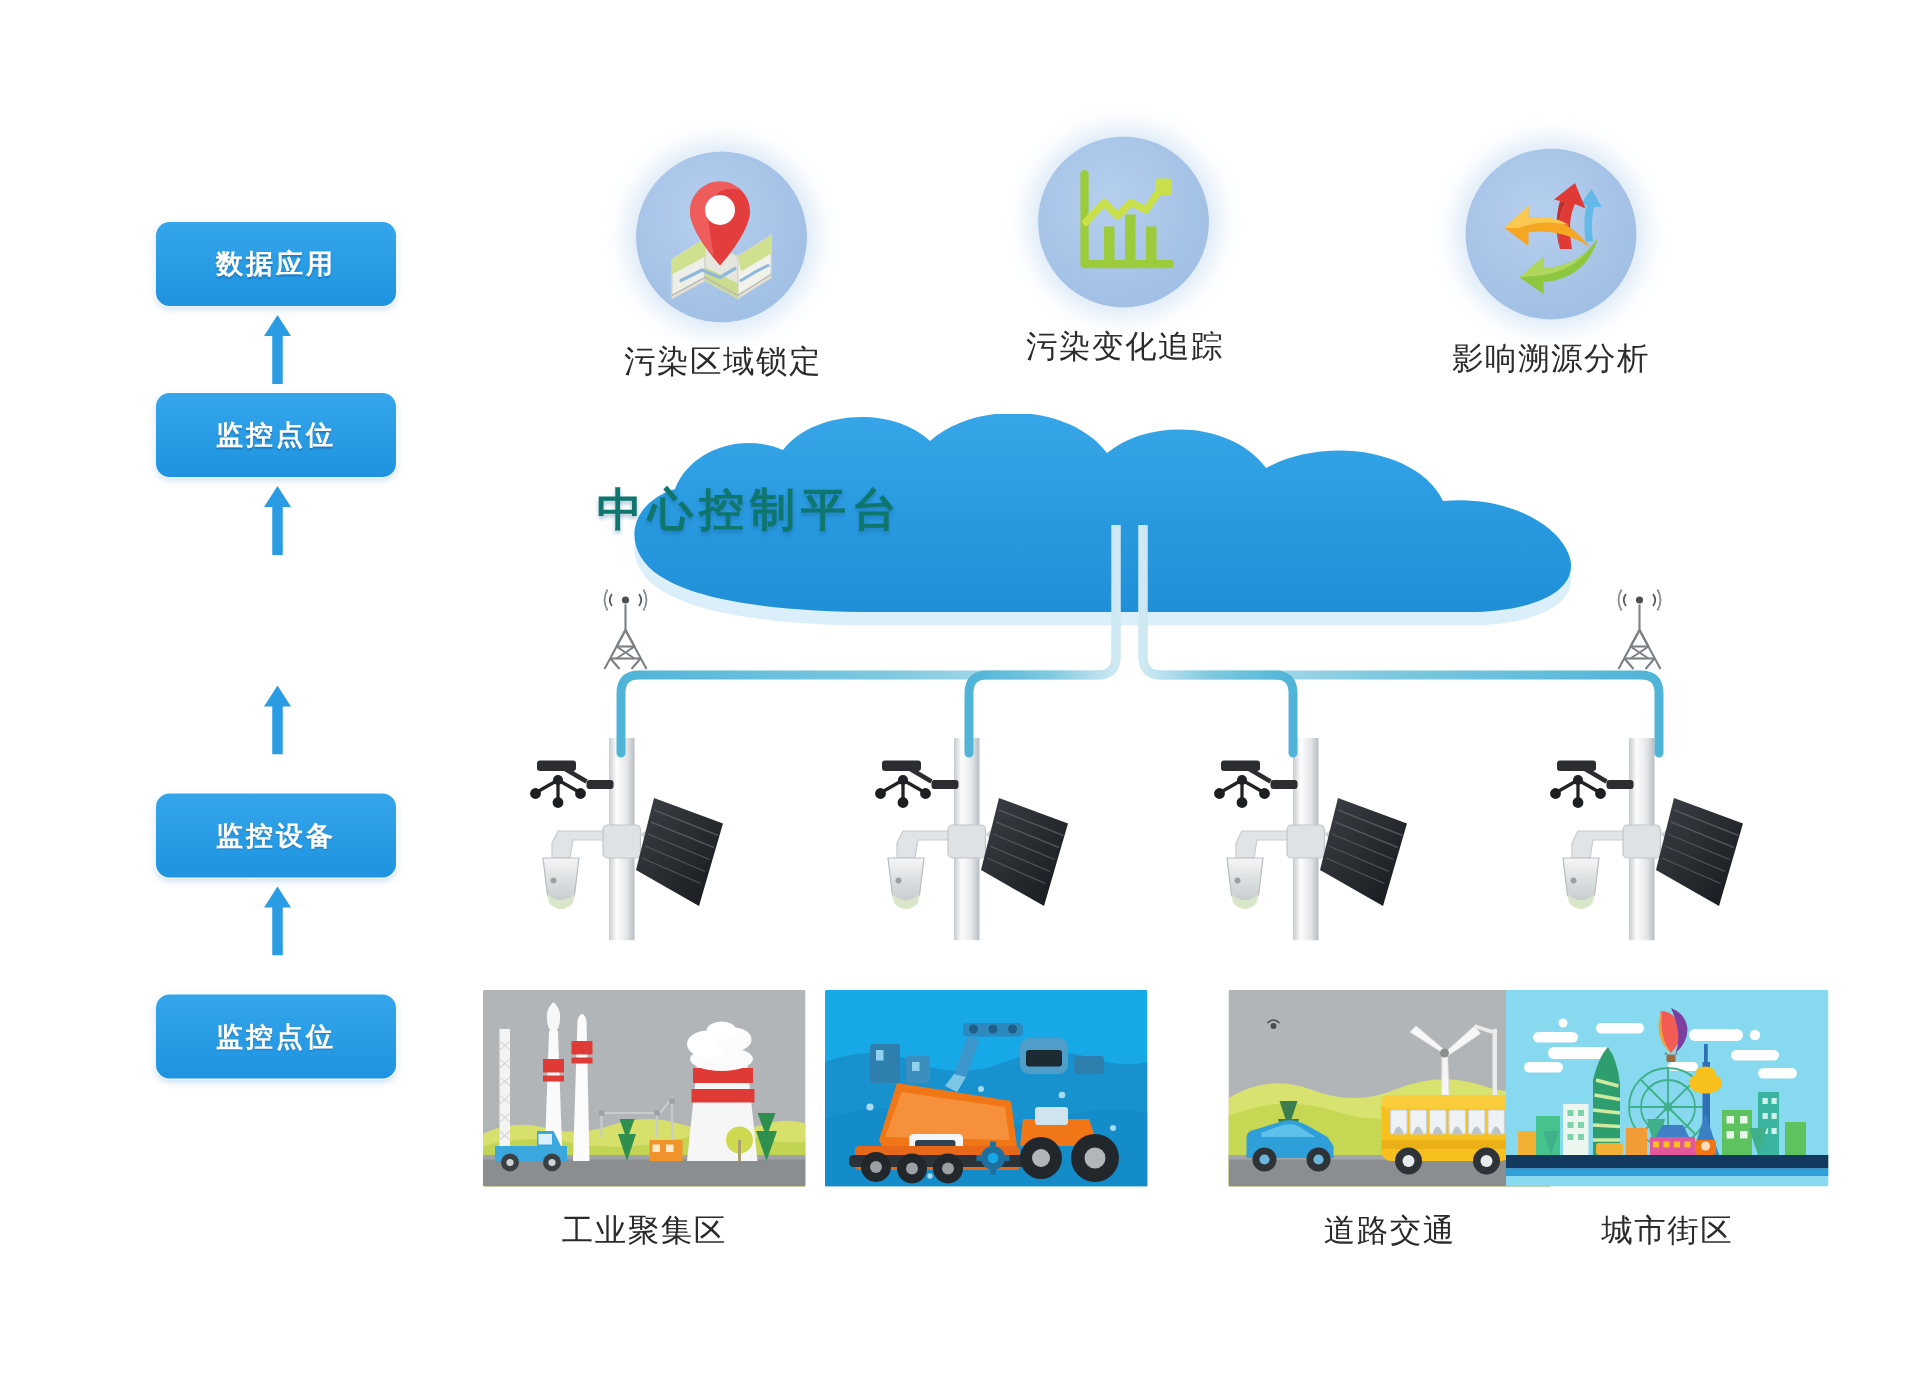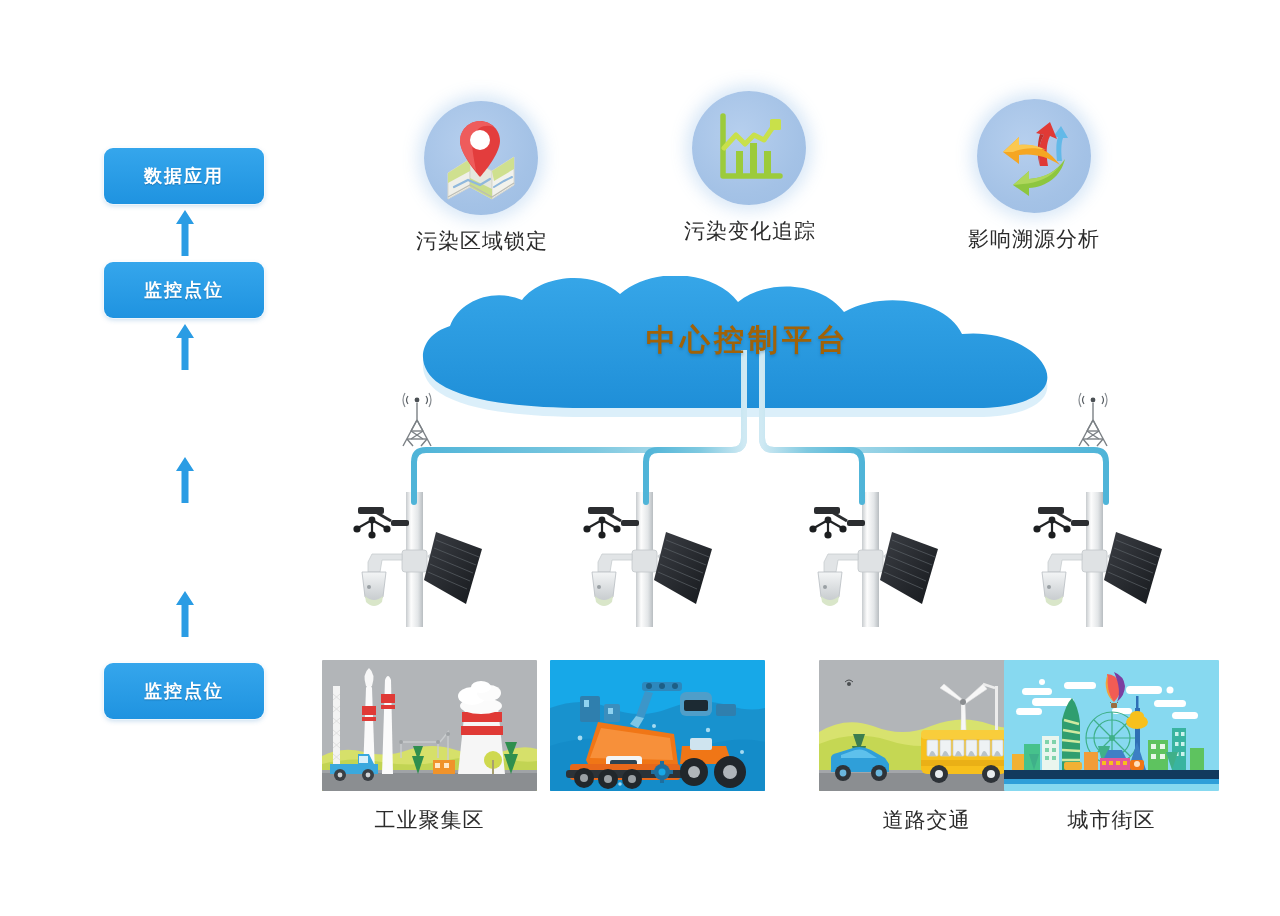--- a/index.html
+++ b/index.html
@@ -47,8 +47,8 @@
   
   #cloud-wrap { position: absolute; left: 398px; top: 276px; width: 700px; height: 150px; }
   #cloud-title {
-    position: absolute; left: 0; right: 0; top: 44px; text-align: center;
-    color: #a16207; font-size: 30px; font-weight: bold; letter-spacing: 4px;
+    position: absolute; left: 0; right: 0; top: 44px; text-align: left;
+    color: #0f766e; font-size: 30px; font-weight: bold; letter-spacing: 4px;
     text-shadow: 0 2px 3px rgba(10,80,140,.35);
     z-index: 3; pointer-events: none;
   }

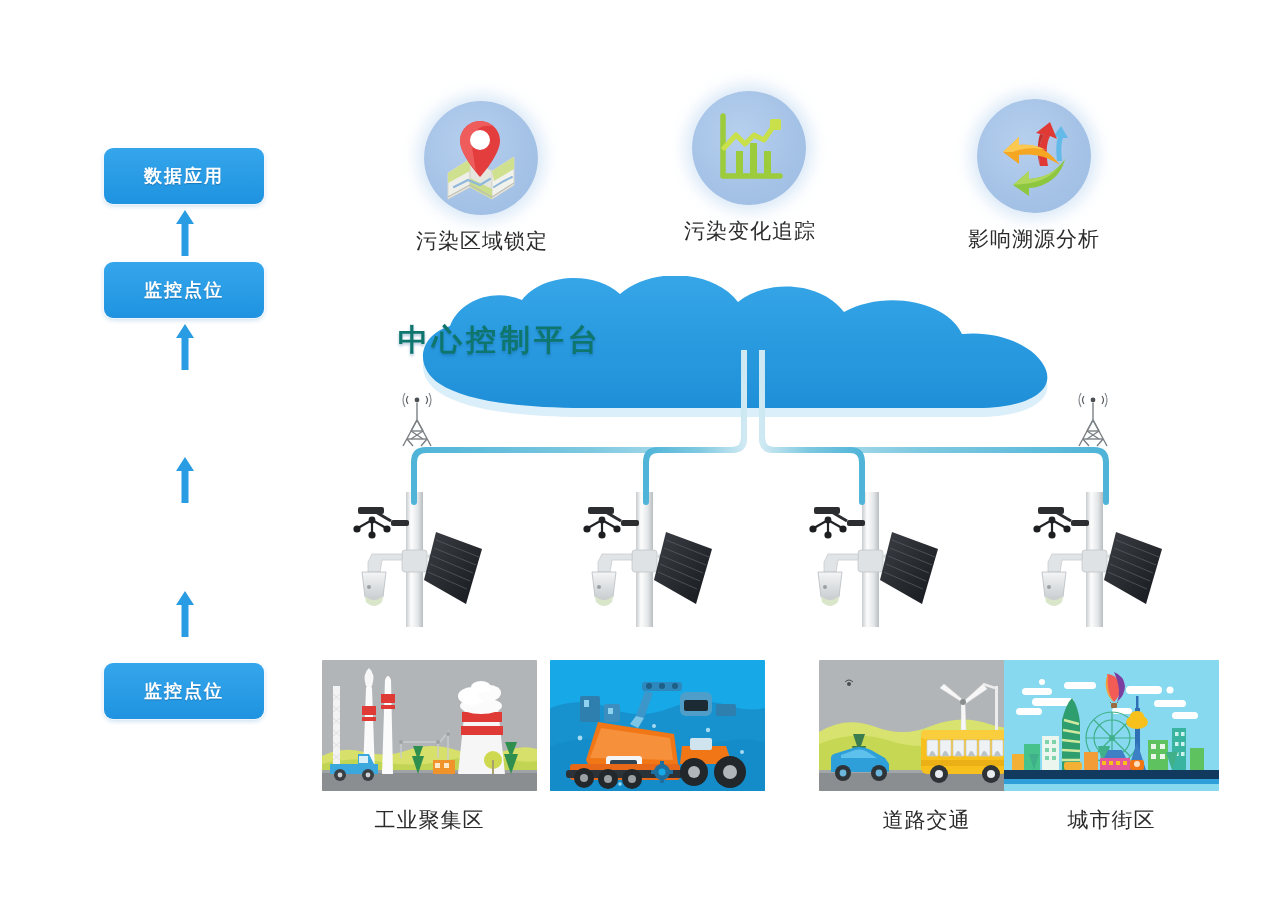--- a/index.html
+++ b/index.html
@@ -99,6 +99,9 @@
       </svg>
   </div>
 
+  <div class="stage-box" style="top:381px;">
+    <span class="stage-label">监控设备</span>
+  </div>
   <div class="stage-arrow" style="top:443px;">
     <svg width="20" height="46" viewBox="0 0 20 46">
         <path d="M10 0 L19 14 L13.5 14 L13.5 46 L6.5 46 L6.5 14 L1 14 Z" fill="#2a9ce4"></path>

